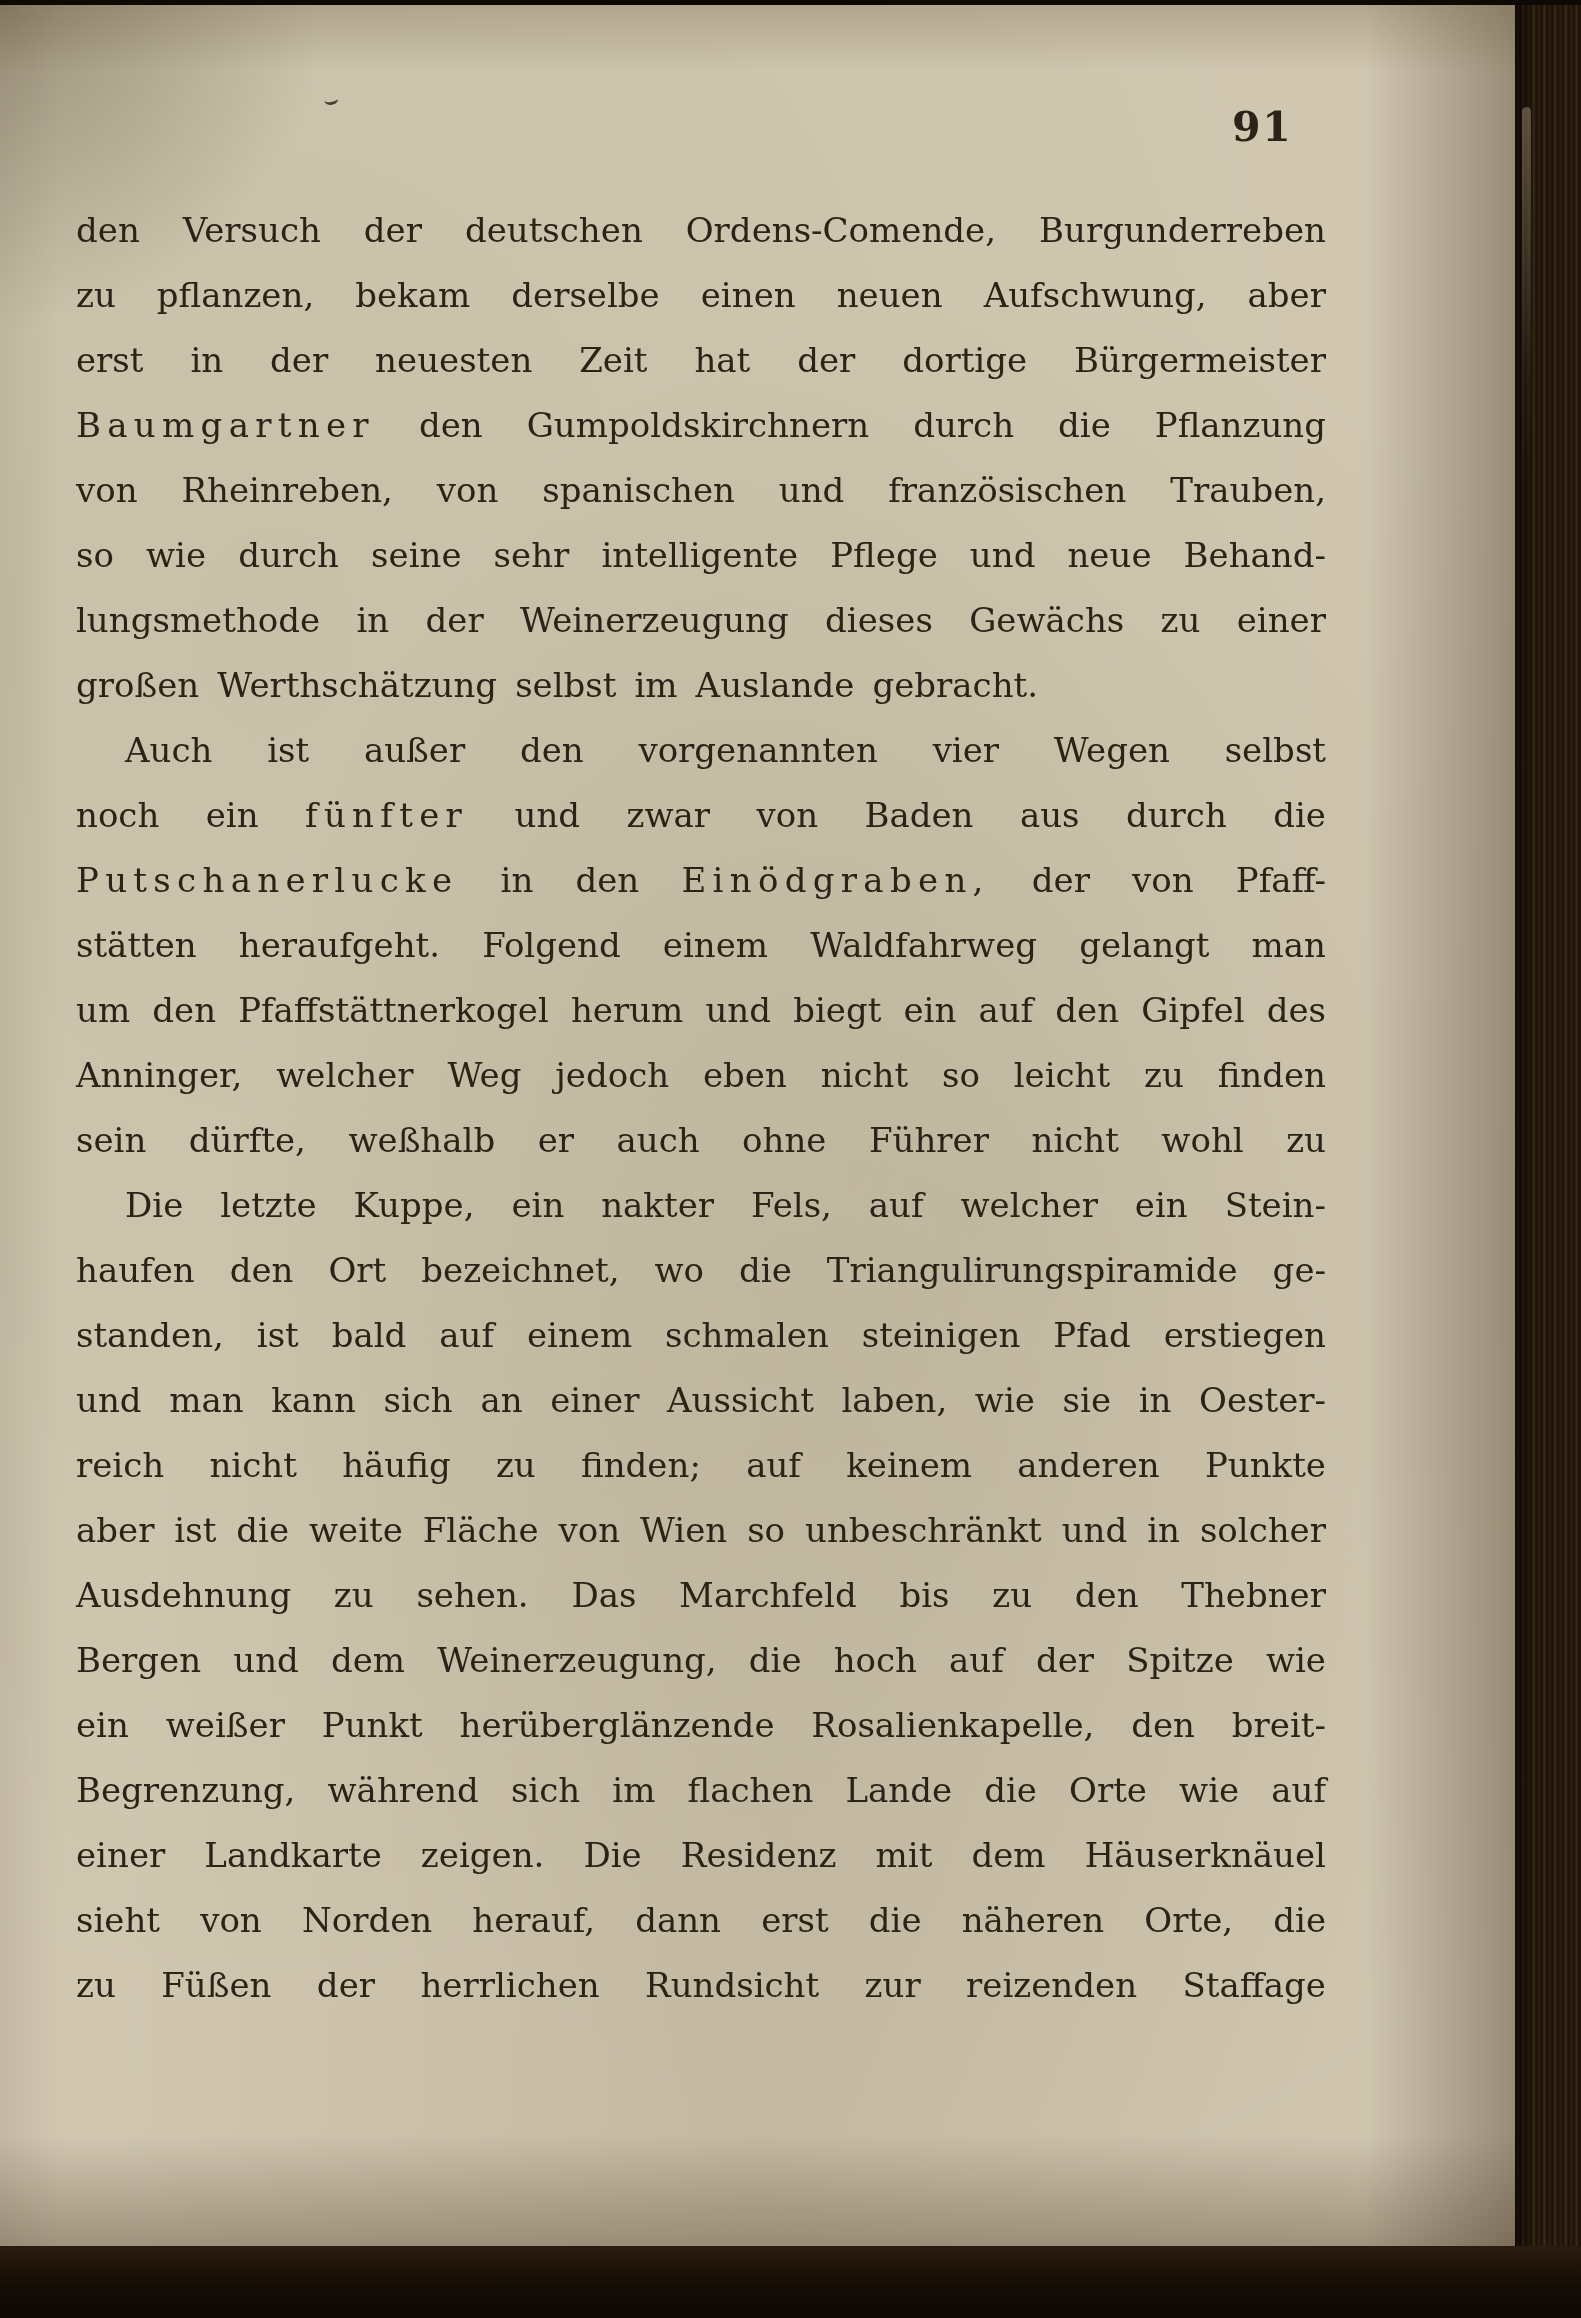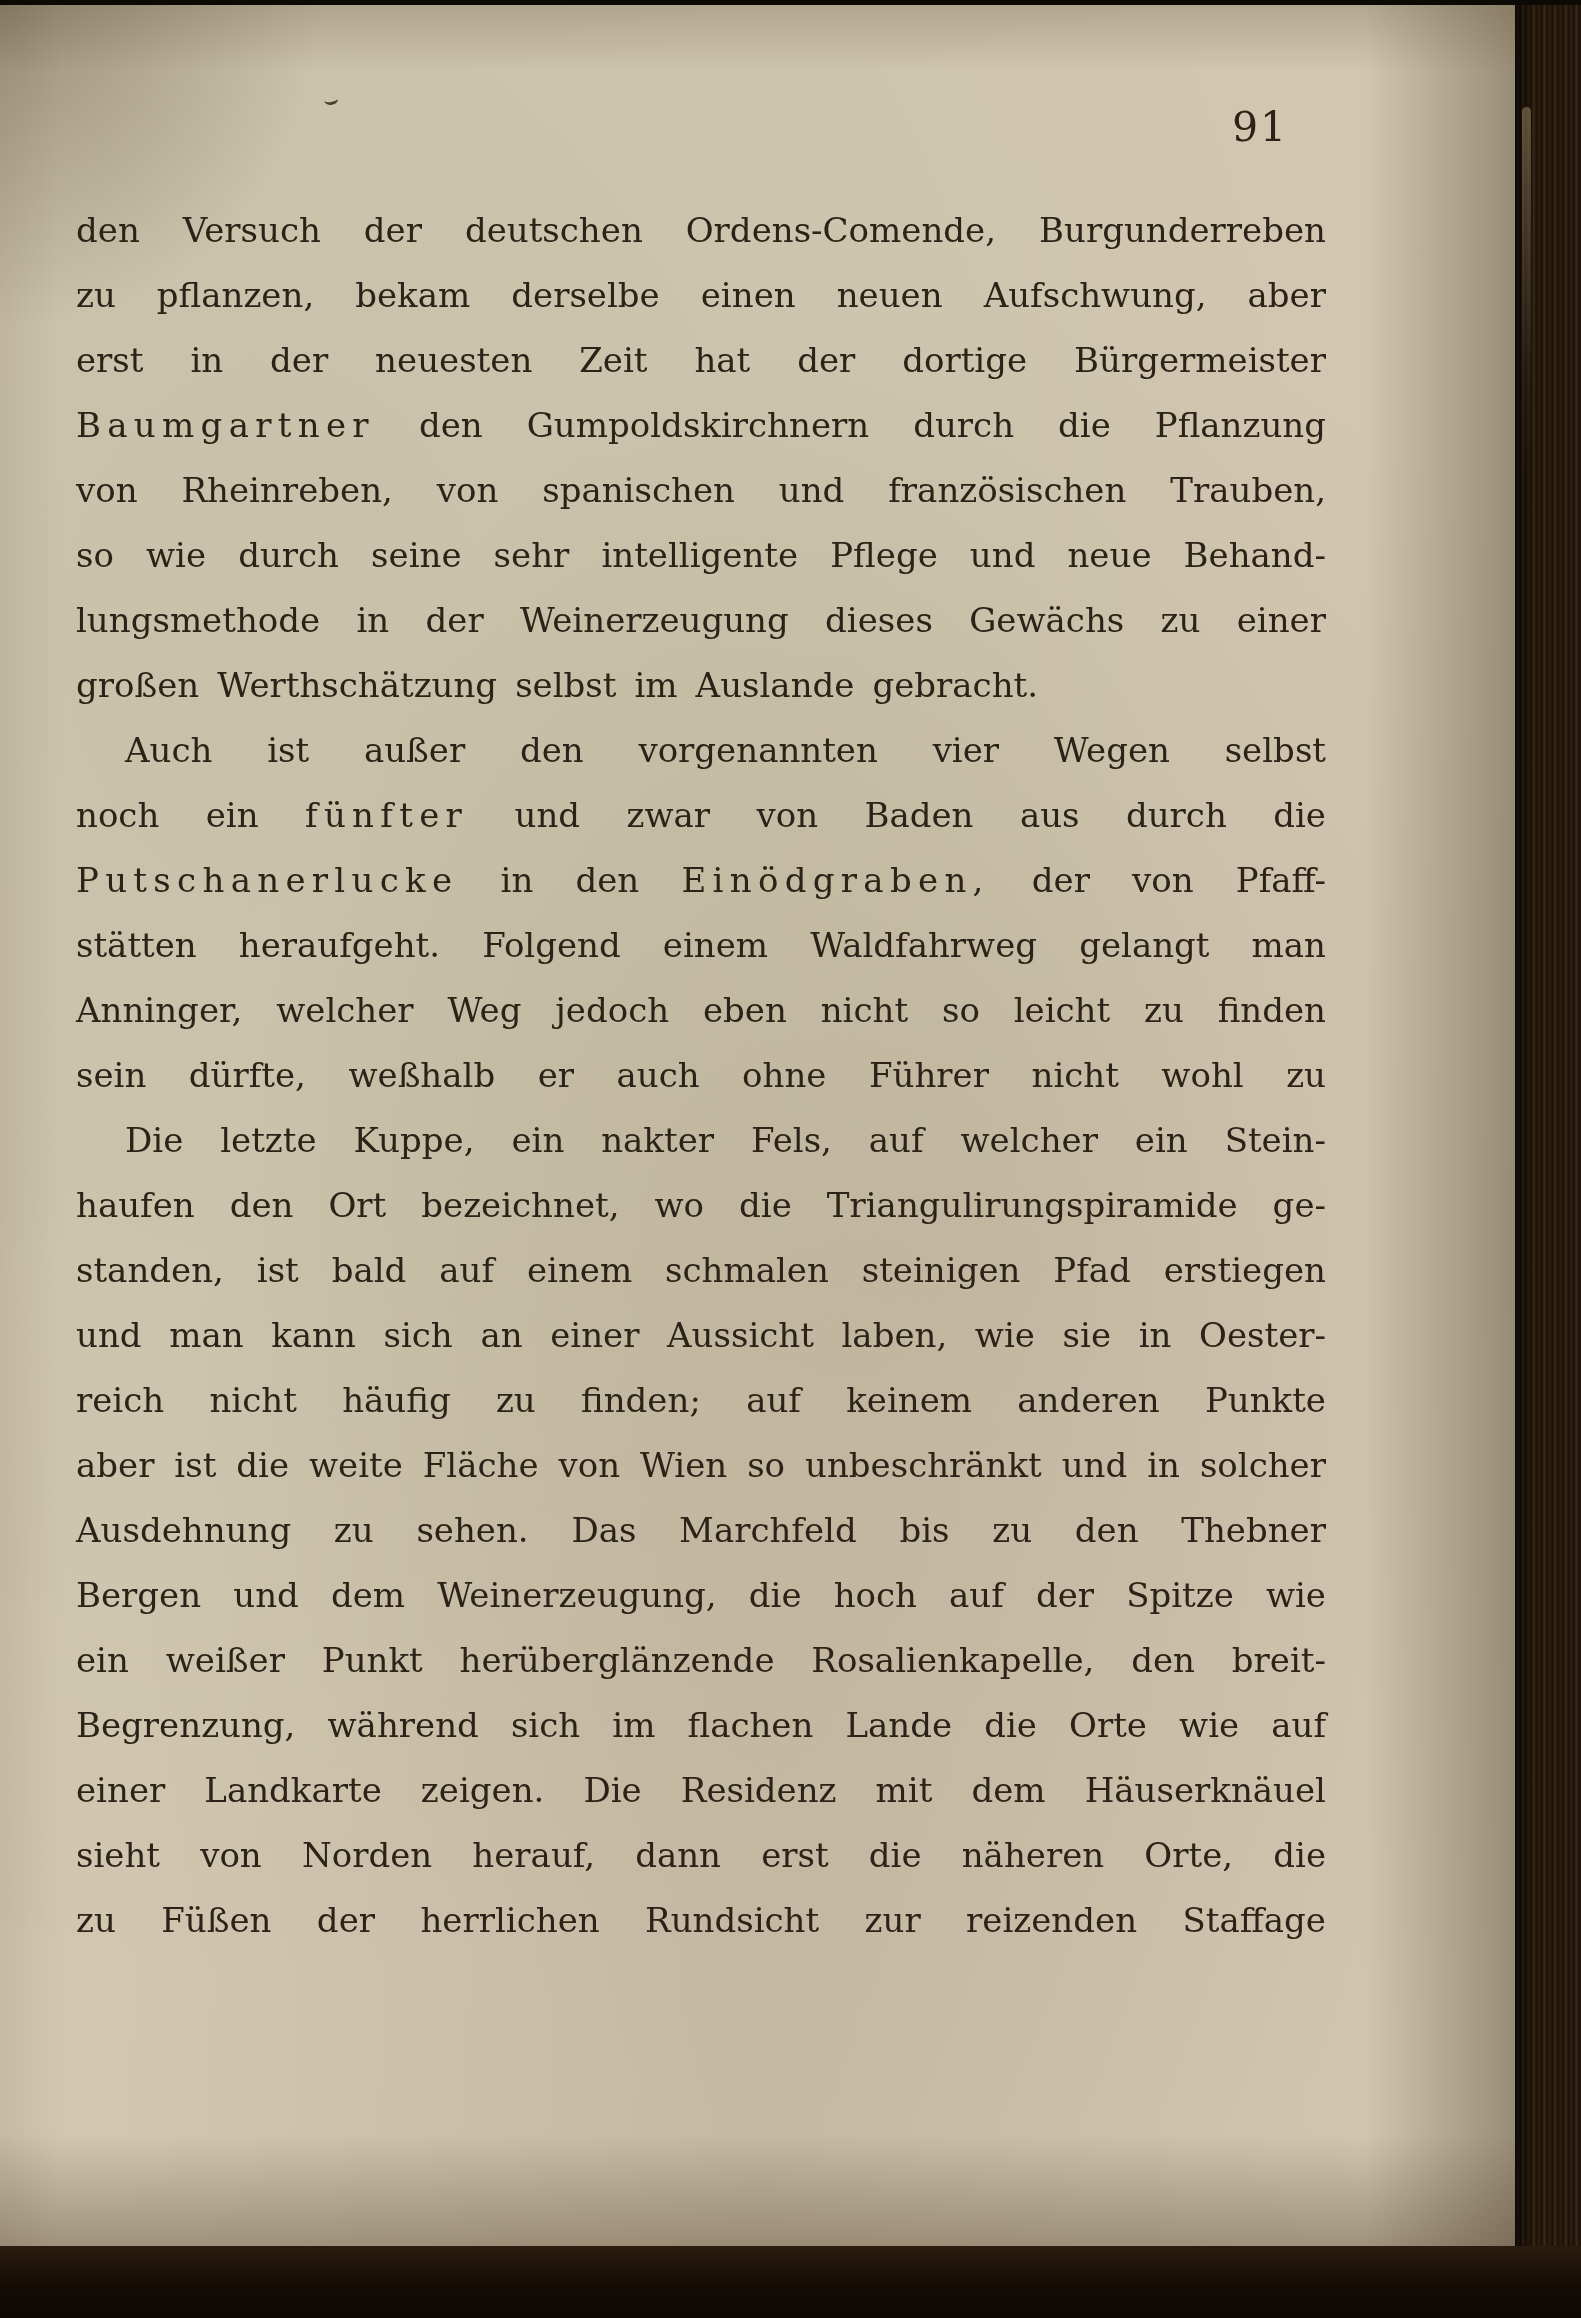--- a/index.html
+++ b/index.html
@@ -63,7 +63,7 @@
   }
   .page-number{
     position:absolute; left:1232px; top:98px;
-    font-size:41px; font-weight:400; color:var(--ink);
+    font-size:41px; font-weight:700; color:var(--ink);
     letter-spacing:1.8px;
   }
   .text-block{

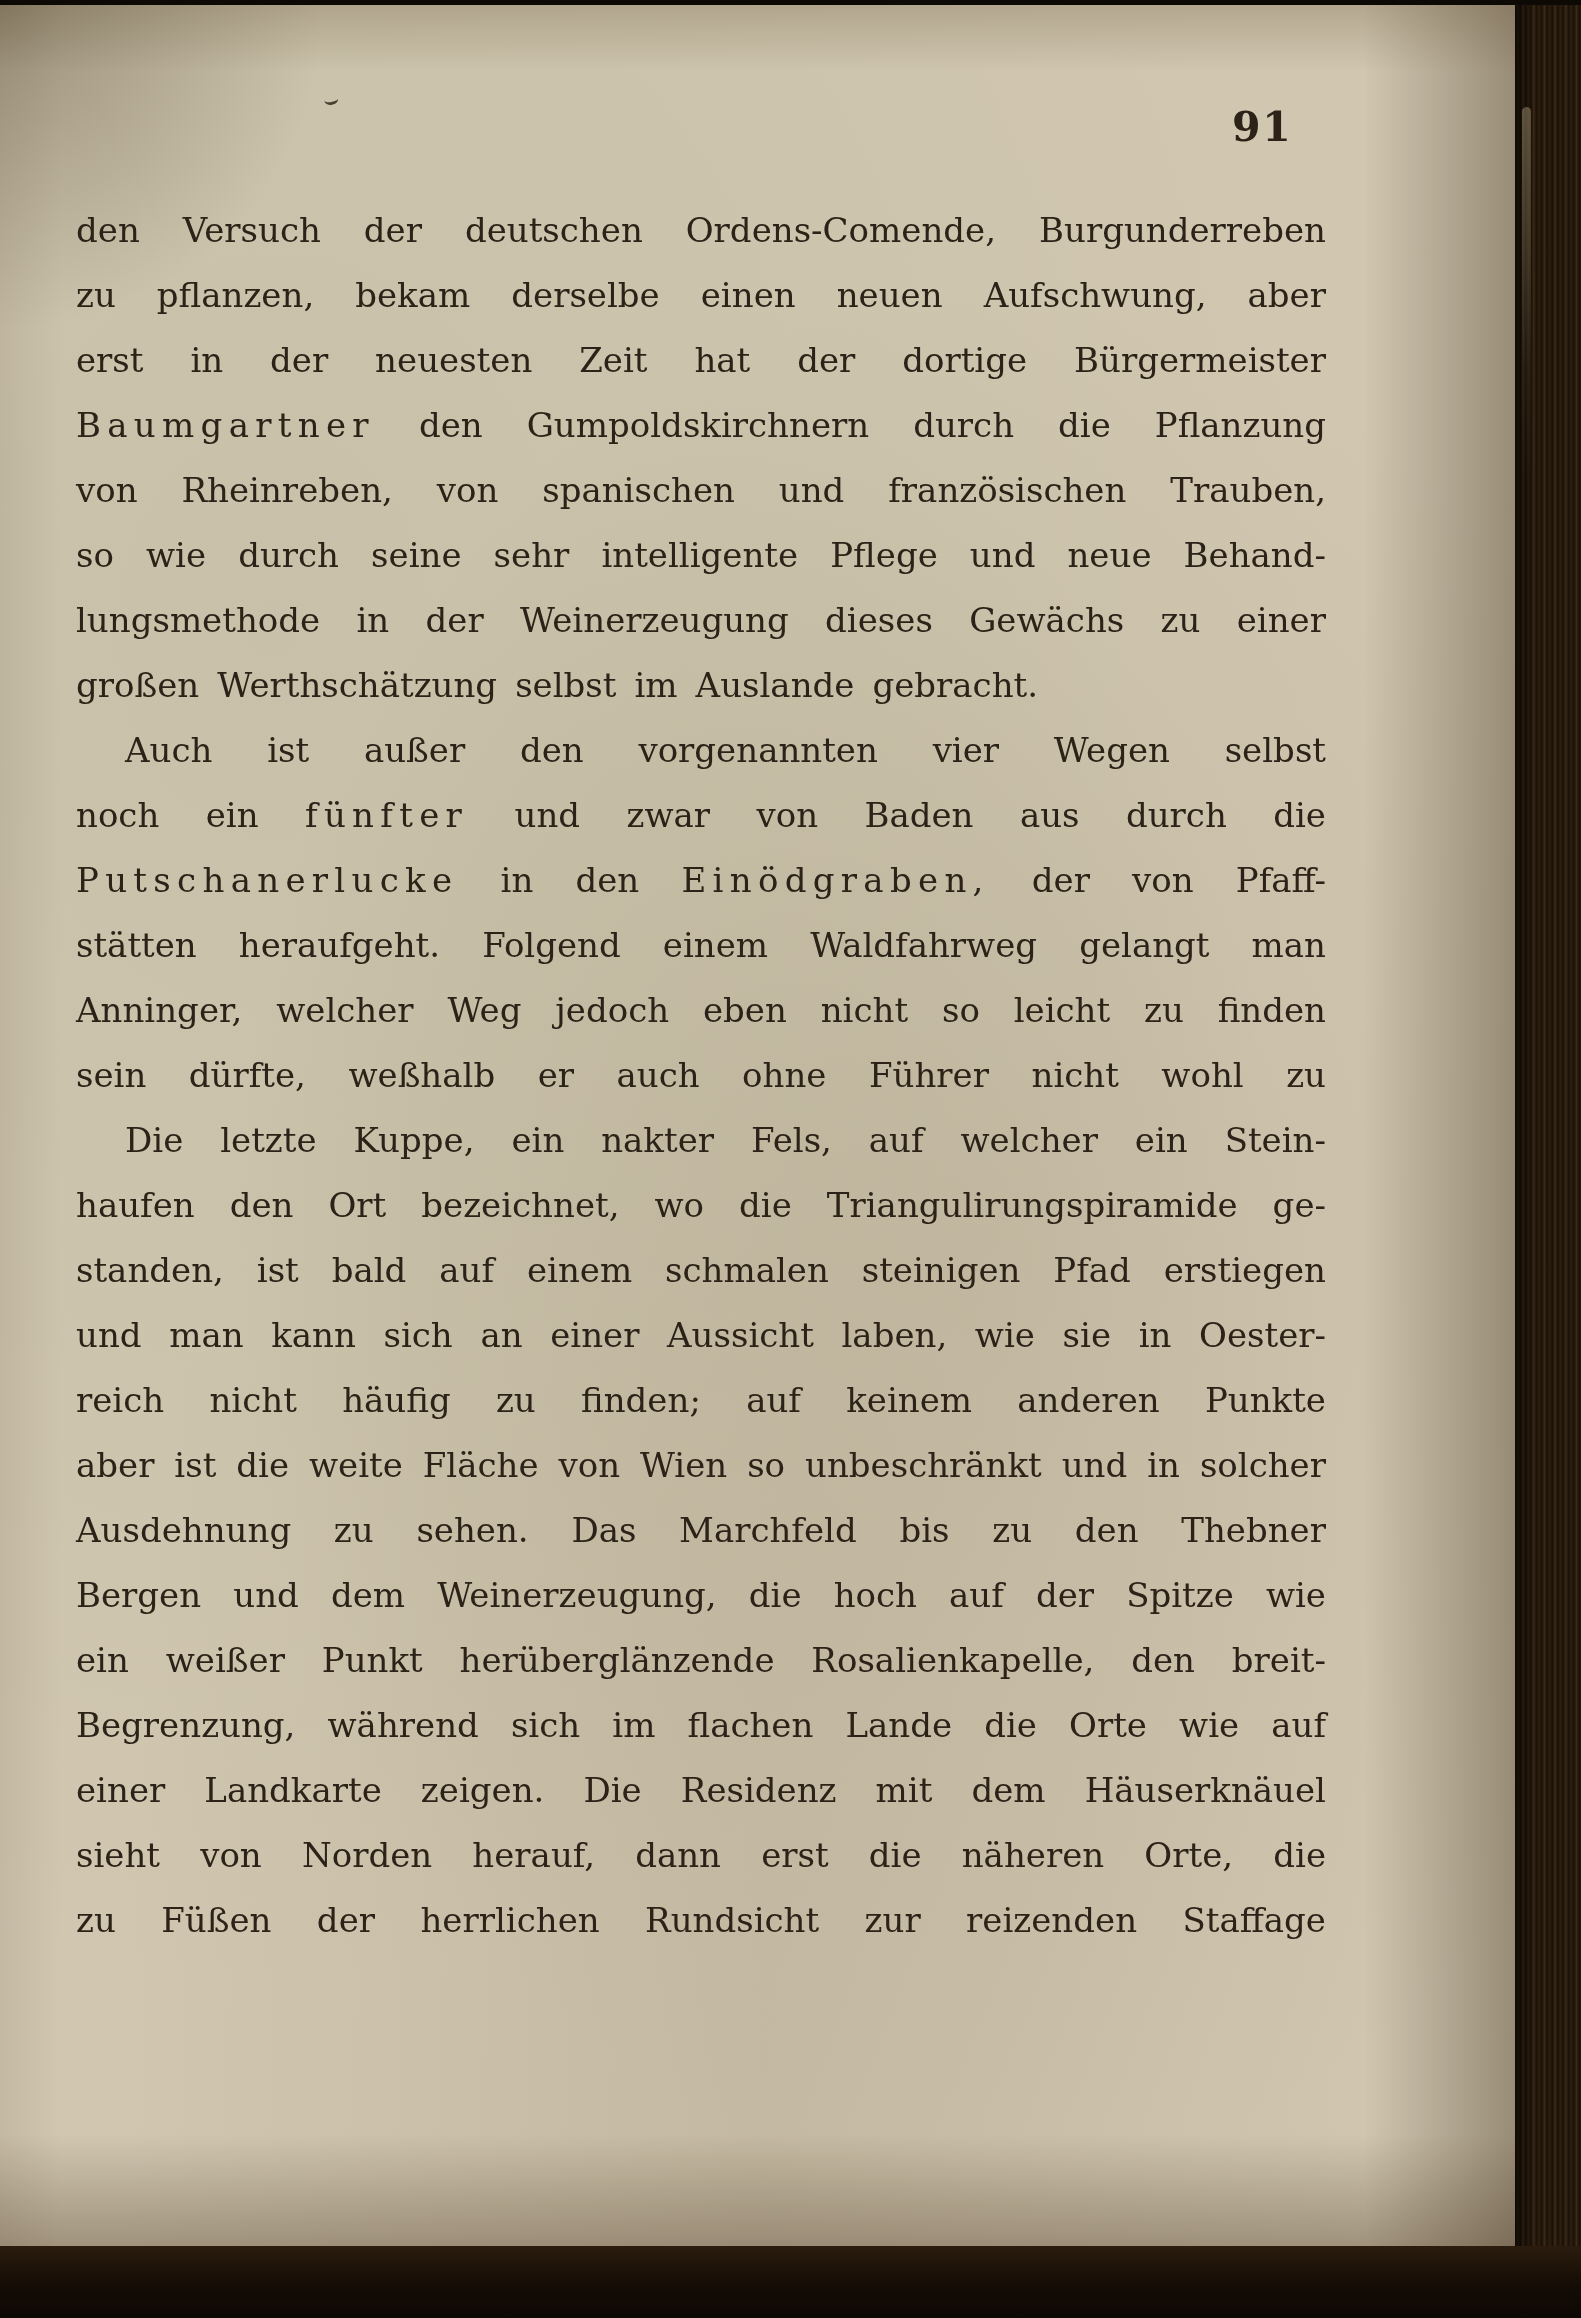--- a/index.html
+++ b/index.html
@@ -111,6 +111,7 @@
           <div class="line"><span>noch ein </span><span class="spaced">fünfter</span><span> und zwar von Baden aus durch die</span></div>
           <div class="line"><span class="spaced">Putschanerlucke</span><span> in den </span><span class="spaced">Einödgraben,</span><span> der von Pfaff-</span></div>
           <div class="line"><span>stätten heraufgeht. Folgend einem Waldfahrweg gelangt man</span></div>
+          <div class="line"><span>um den Pfaffstättnerkogel herum und biegt ein auf den Gipfel des</span></div>
           <div class="line"><span>Anninger, welcher Weg jedoch eben nicht so leicht zu finden</span></div>
           <div class="line"><span>sein dürfte, weßhalb er auch ohne Führer nicht wohl zu</span></div>
         </div>

